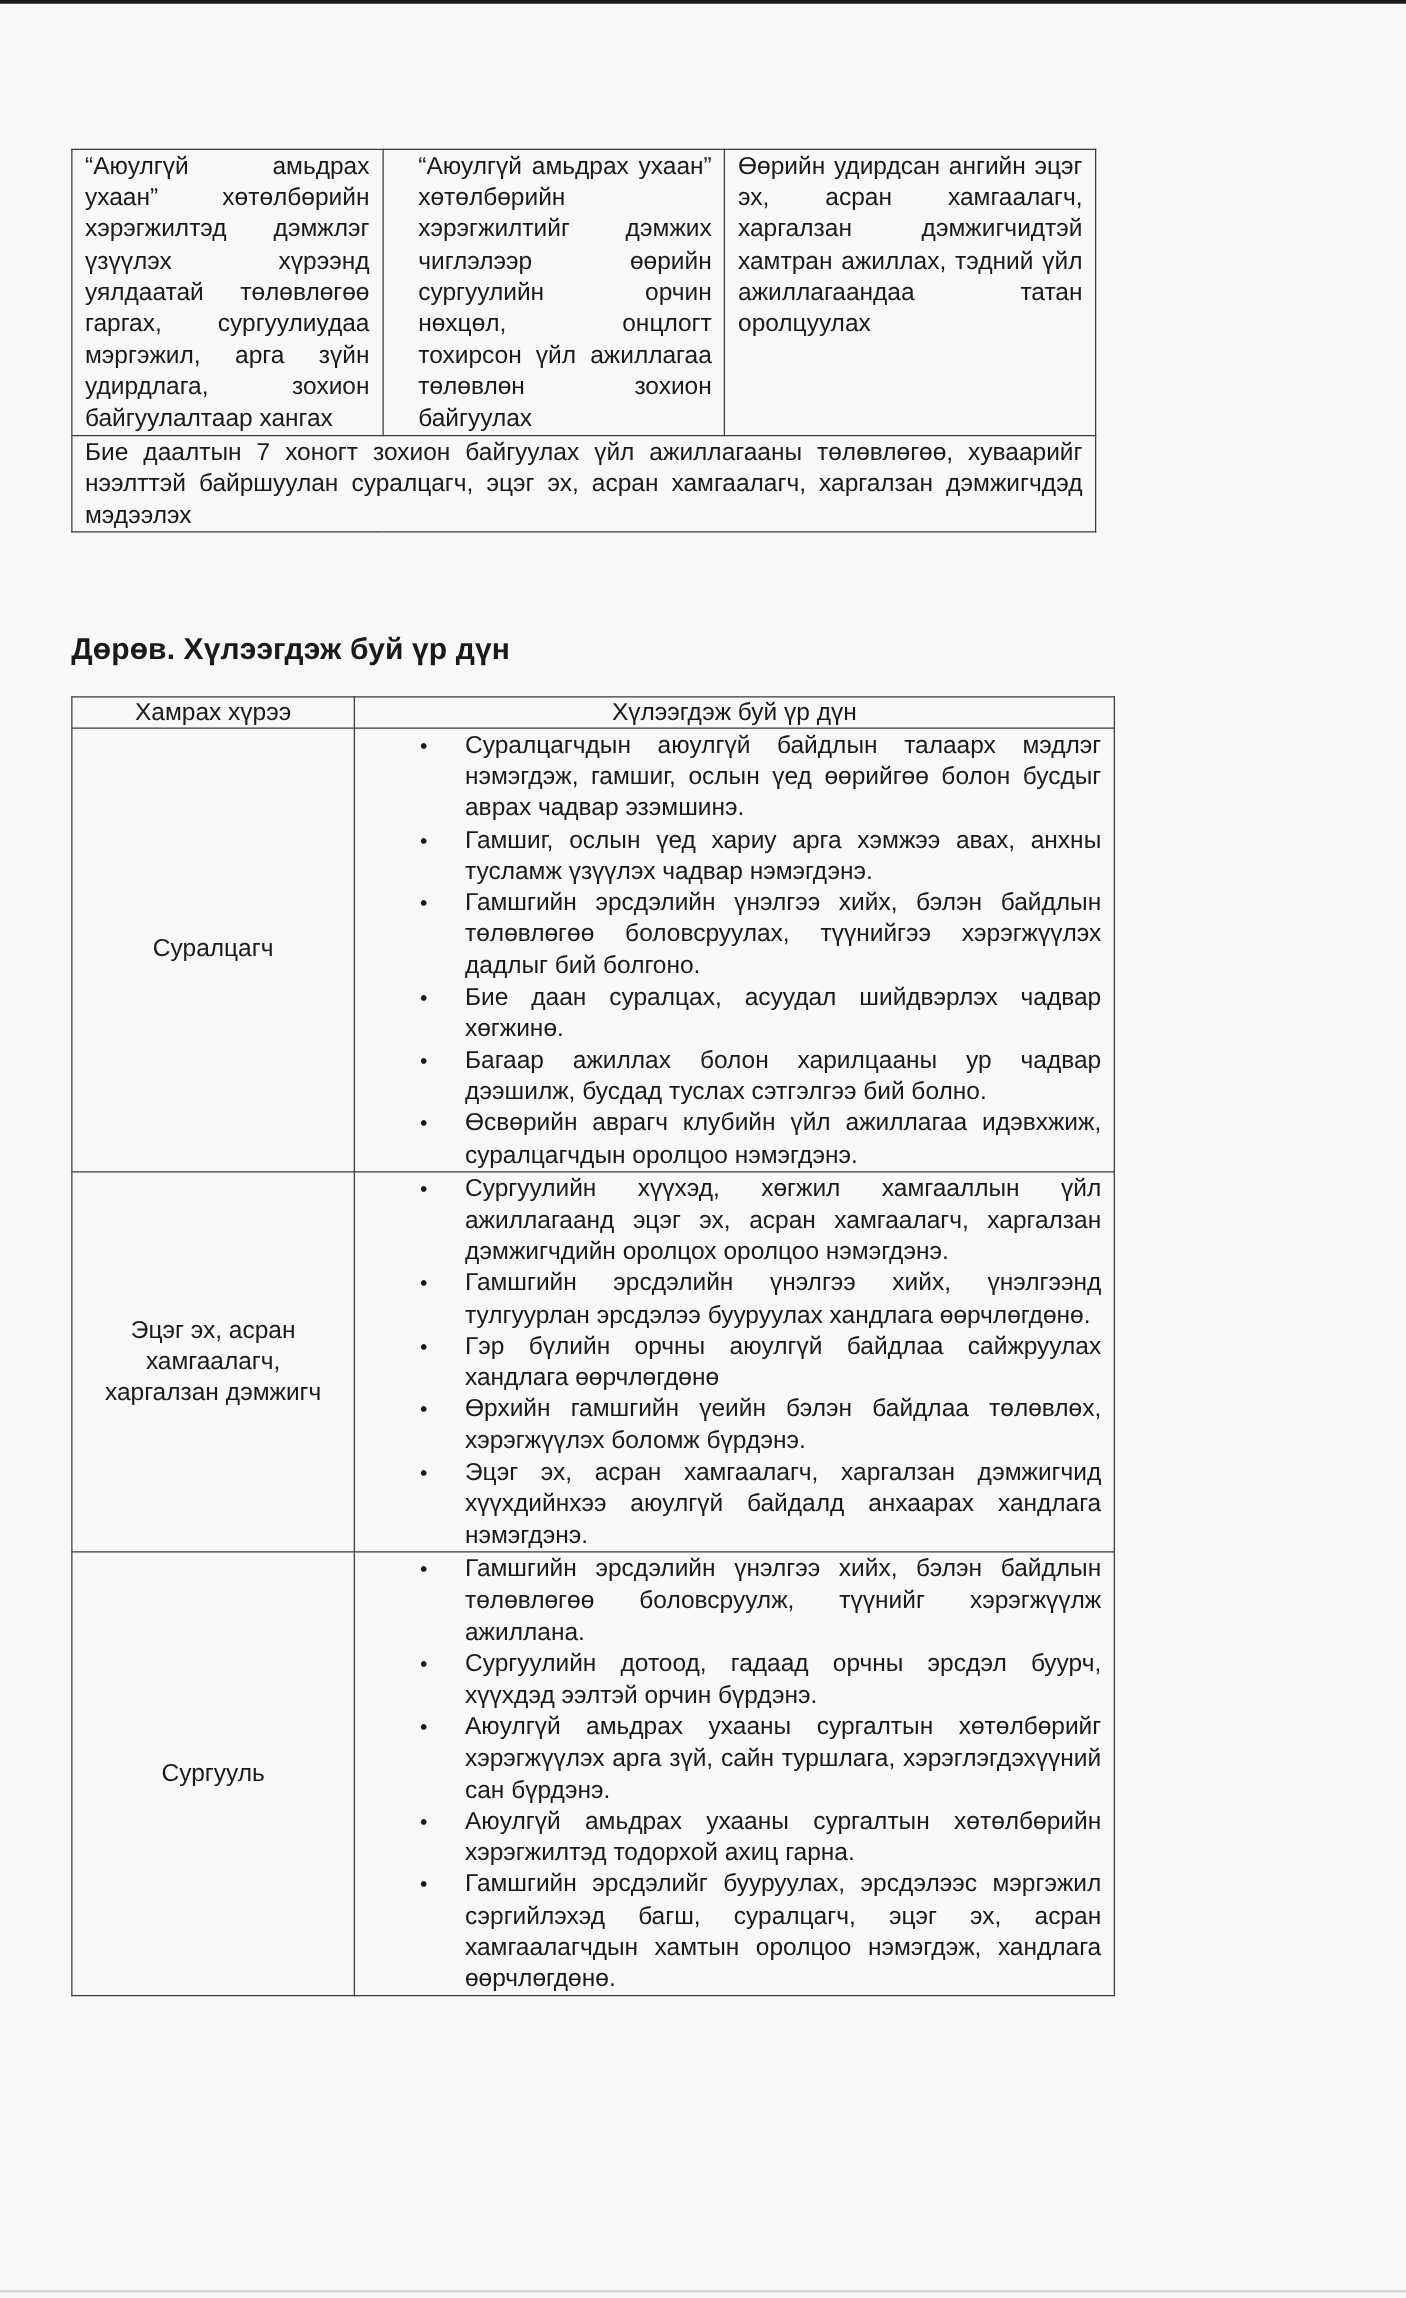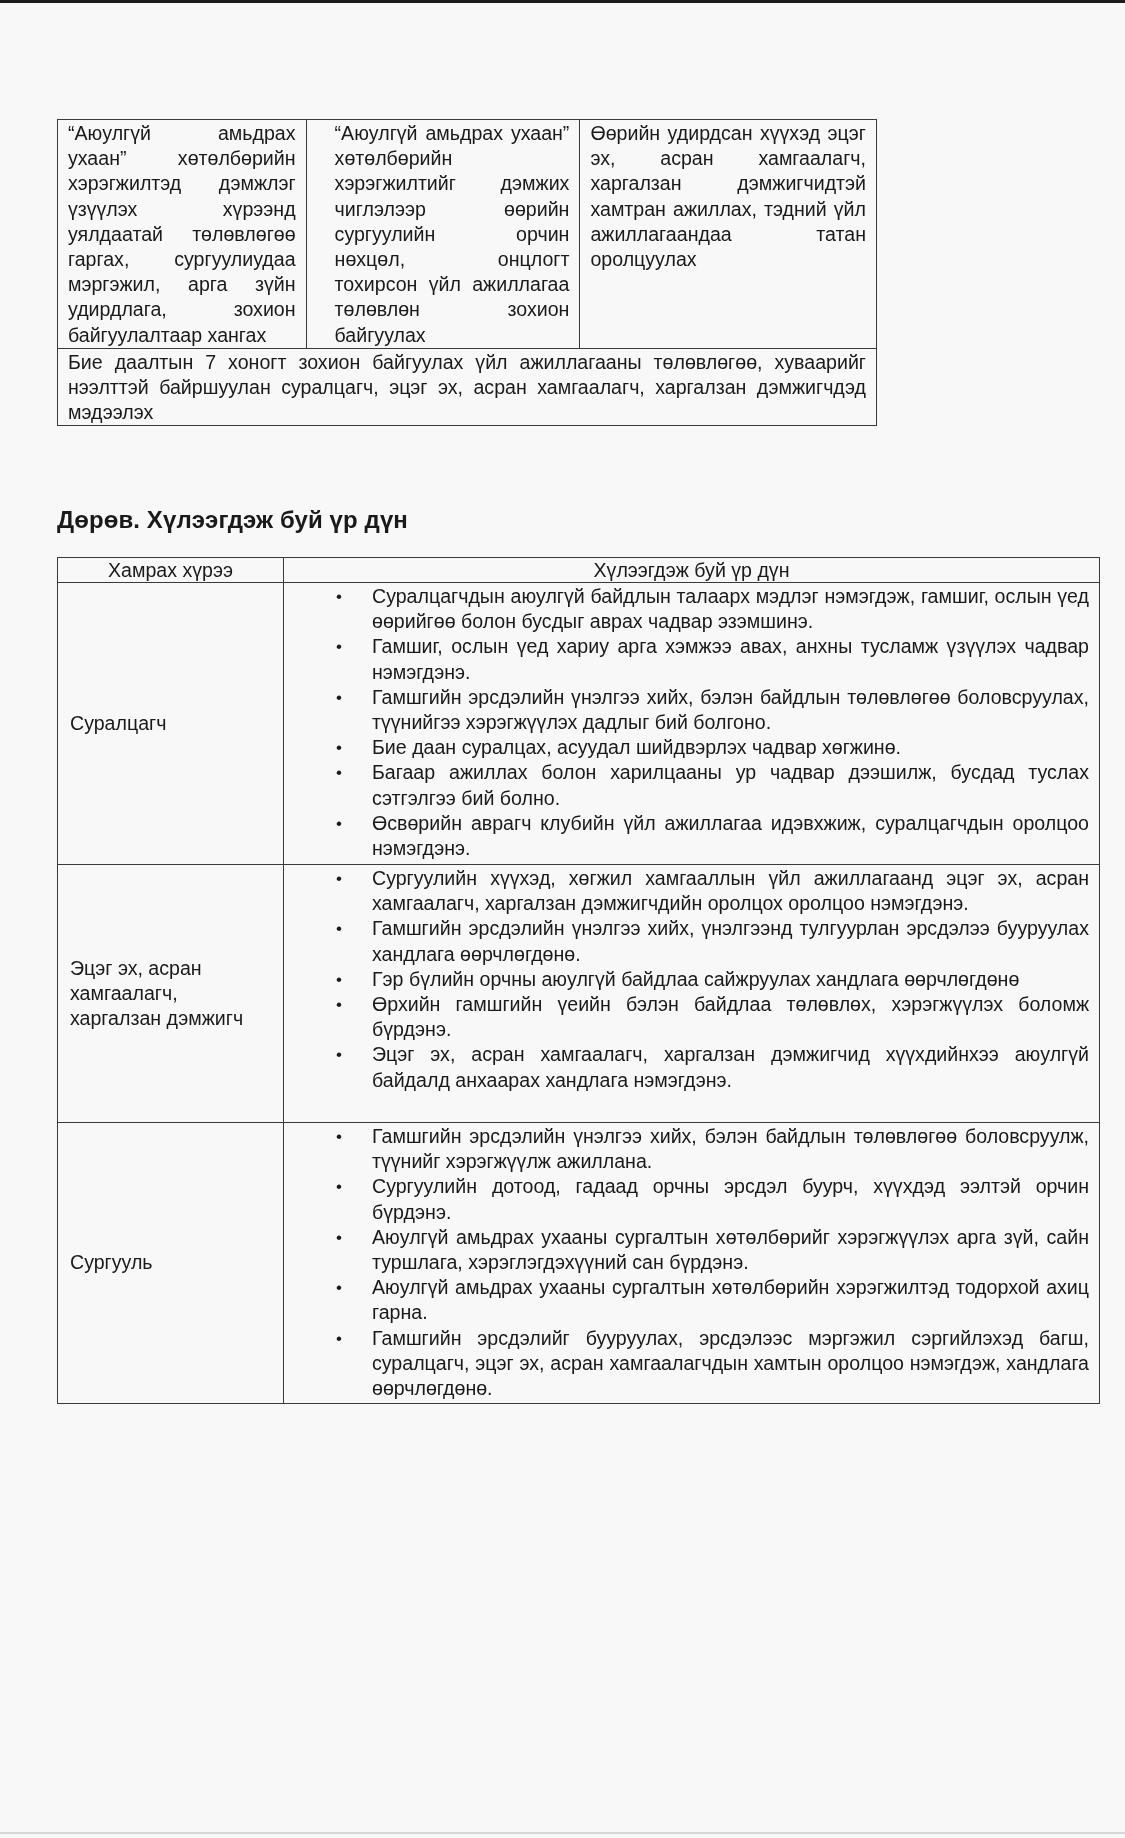--- a/index.html
+++ b/index.html
@@ -46,7 +46,7 @@
       <tr>
     <td class="c1">“Аюулгүй амьдрах ухаан” хөтөлбөрийн хэрэгжилтэд дэмжлэг үзүүлэх хүрээнд уялдаатай төлөвлөгөө гаргах, сургуулиудаа мэргэжил, арга зүйн удирдлага, зохион байгуулалтаар хангах</td>
     <td class="c2">“Аюулгүй амьдрах ухаан” хөтөлбөрийн хэрэгжилтийг дэмжих чиглэлээр өөрийн сургуулийн орчин нөхцөл, онцлогт тохирсон үйл ажиллагаа төлөвлөн зохион байгуулах</td>
-    <td class="c3">Өөрийн удирдсан хүүхэд эцэг эх, асран хамгаалагч, харгалзан дэмжигчидтэй хамтран ажиллах, тэдний үйл ажиллагаандаа татан оролцуулах</td>
+    <td class="c3">Өөрийн удирдсан ангийн эцэг эх, асран хамгаалагч, харгалзан дэмжигчидтэй хамтран ажиллах, тэдний үйл ажиллагаандаа татан оролцуулах</td>
   </tr>
   <tr>
     <td class="wide" colspan="3">Бие даалтын 7 хоногт зохион байгуулах үйл ажиллагааны төлөвлөгөө, хуваарийг нээлттэй байршуулан суралцагч, эцэг эх, асран хамгаалагч, харгалзан дэмжигчдэд мэдээлэх</td>

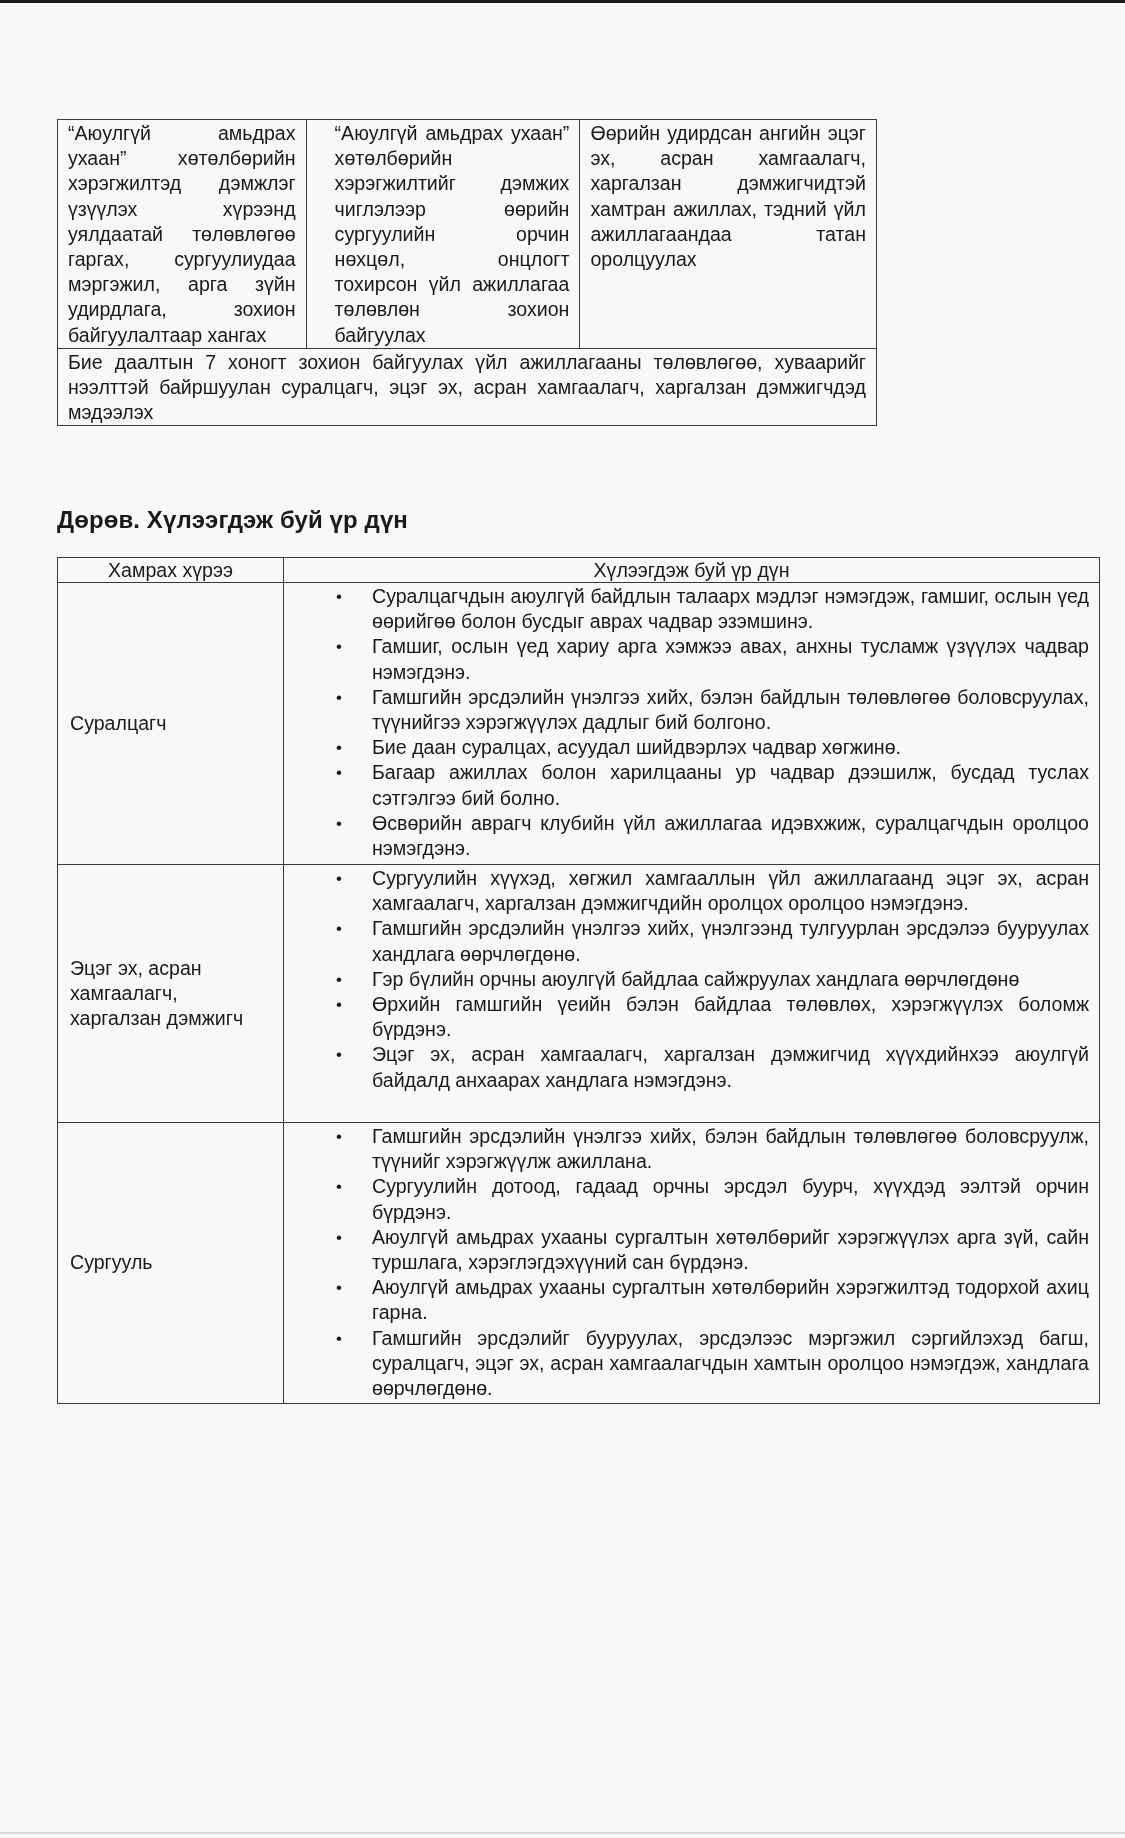--- a/index.html
+++ b/index.html
@@ -24,7 +24,7 @@
       position: absolute; left: 57px; top: 506px;
       font-size: 24px; font-weight: bold; letter-spacing: 0.1px;
     }
-    .t2 { left: 57px; top: 557px; width: 1043px; font-size: 19.6px; line-height: 25.2px; border-radius: 20px; }
+    .t2 { left: 57px; top: 557px; width: 835px; font-size: 19.6px; line-height: 25.2px; border-radius: 20px; }
     .t2 th { font-weight: normal; text-align: center; padding: 0; height: 24px; line-height: 24px; }
     .t2 .lc { width: 201px; text-align: left; vertical-align: middle; padding: 0 12px; }
     .t2 .rc { padding: 1px 10px 0 0; }

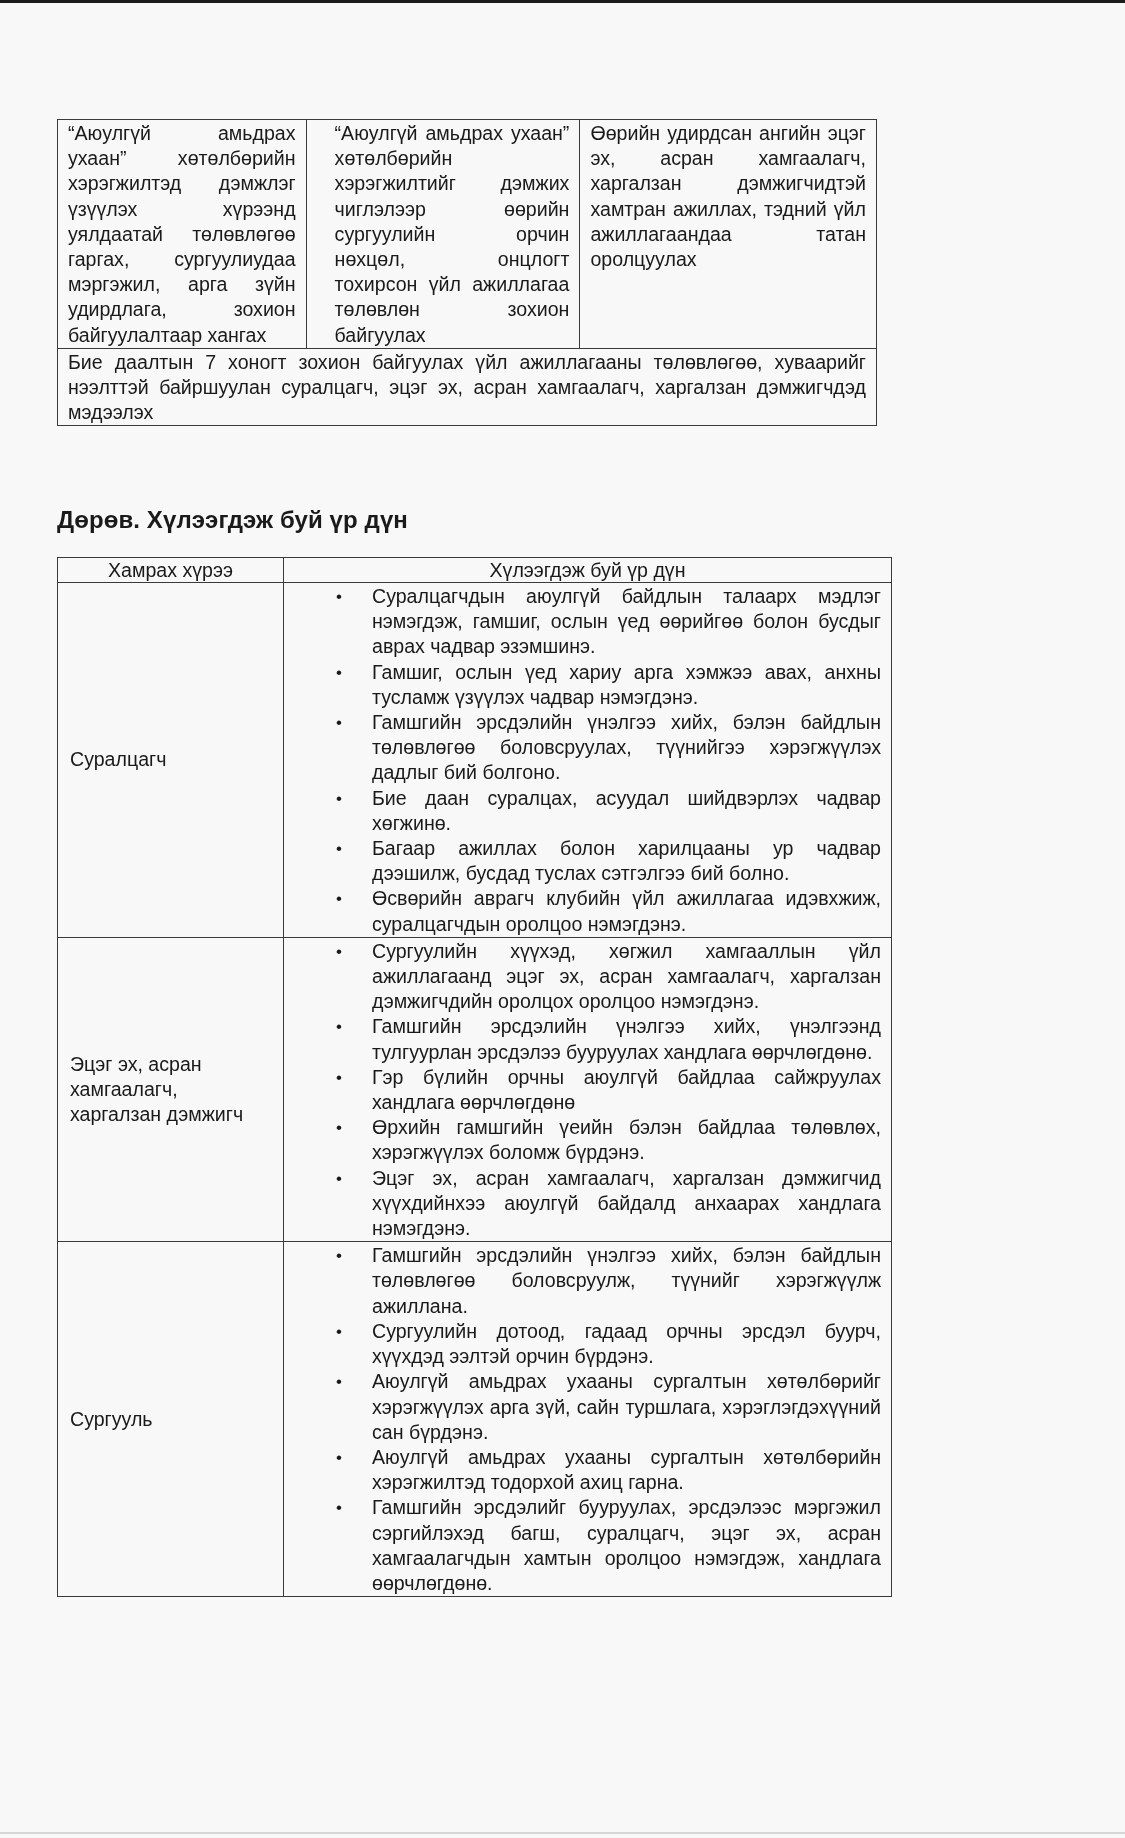--- a/index.html
+++ b/index.html
@@ -26,7 +26,7 @@
     }
     .t2 { left: 57px; top: 557px; width: 835px; font-size: 19.6px; line-height: 25.2px; border-radius: 20px; }
     .t2 th { font-weight: normal; text-align: center; padding: 0; height: 24px; line-height: 24px; }
-    .t2 .lc { width: 201px; text-align: left; vertical-align: middle; padding: 0 12px; }
+    .t2 .lc { width: 201px; text-align: center; vertical-align: middle; padding: 0 12px; }
     .t2 .rc { padding: 1px 10px 0 0; }
     .t2 ul { margin: 0; padding: 0; list-style: none; }
     .t2 li { position: relative; padding-left: 88px; text-align: justify; text-align-last: left; }

